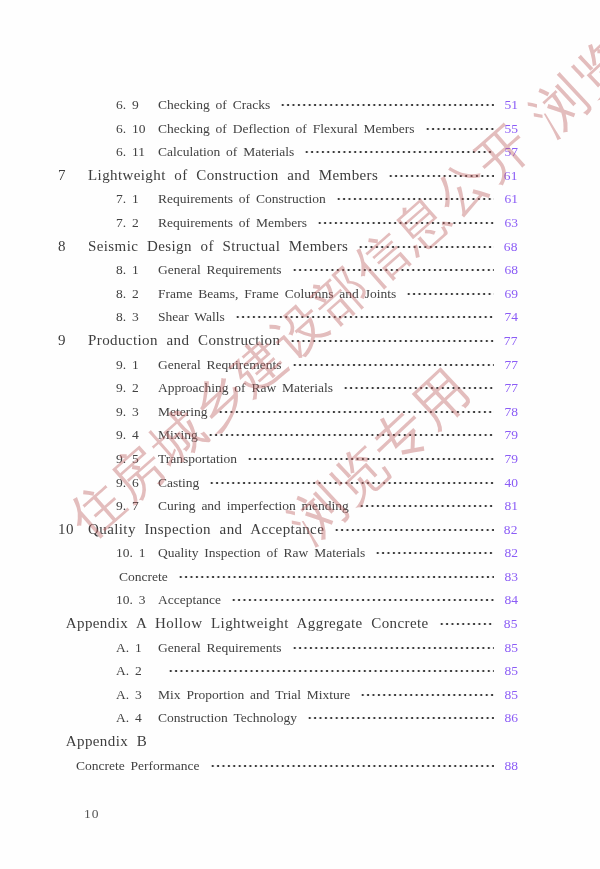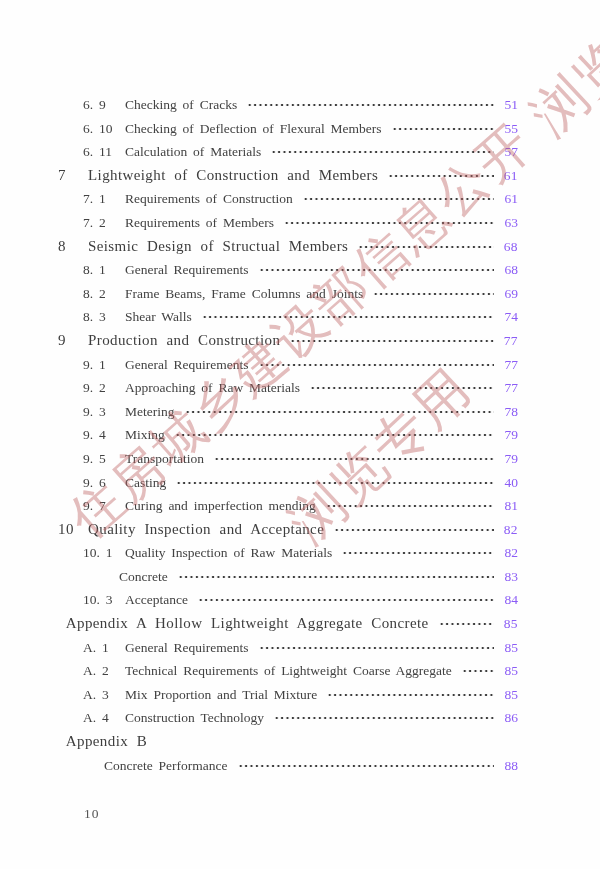--- a/index.html
+++ b/index.html
@@ -33,7 +33,7 @@
     white-space: nowrap;
   }
   .toc-row .num { white-space: pre; }
-  .sub { padding-left: 83px; }
+  .sub { padding-left: 116px; }
   .sub .num { min-width: 42px; display: inline-block; }
   .chapter, .appendix {
     padding-left: 58px;

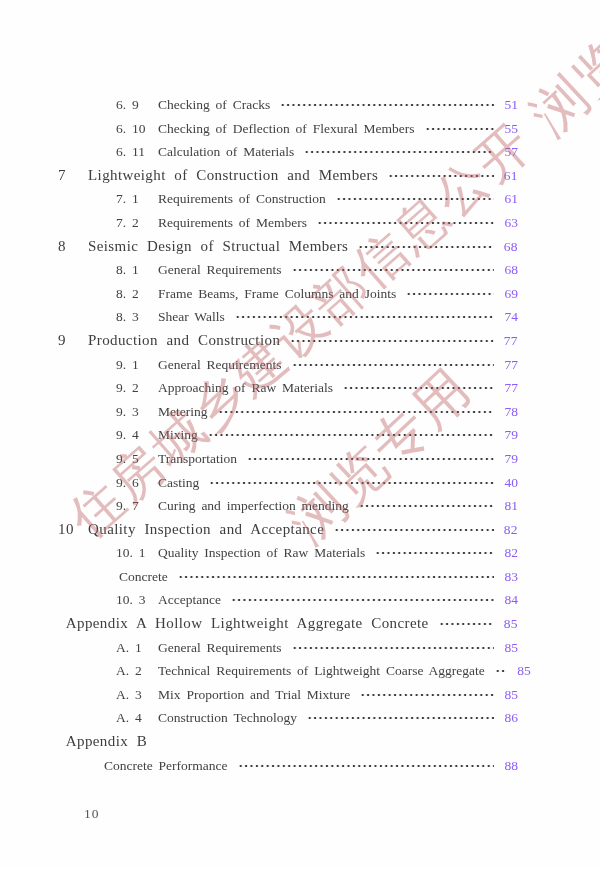--- a/index.html
+++ b/index.html
@@ -254,7 +254,6 @@
       </div>
       <div class="toc-row sub">
         <span class="num">A. 2</span>
-        <span class="title">Technical Requirements of Lightweight Coarse Aggregate</span>
         <span class="leader"></span>
         <span class="pg">85</span>
       </div>

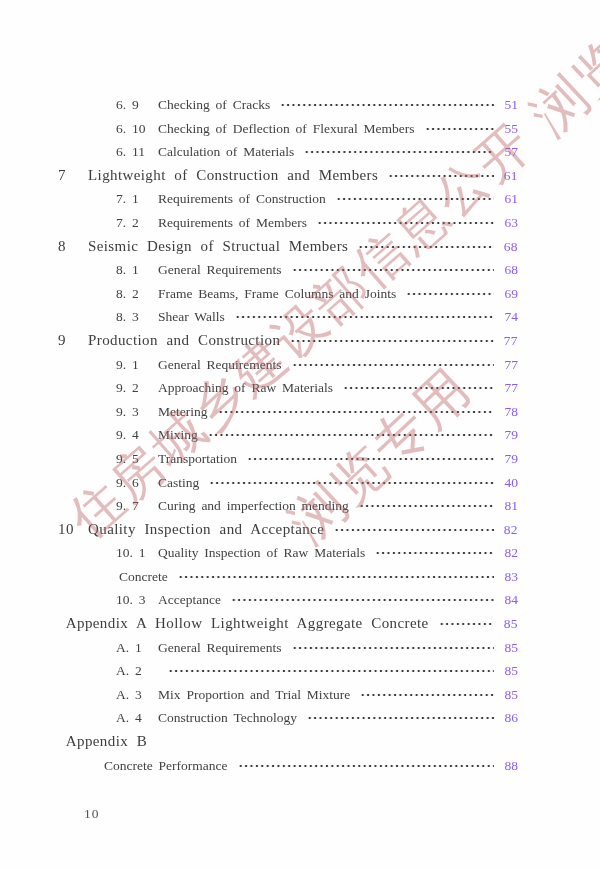--- a/index.html
+++ b/index.html
@@ -45,7 +45,7 @@
   .chapter .num { min-width: 30px; display: inline-block; }
   .appendix .num { min-width: 97px; display: inline-block; text-align: center; }
   .cont-sub { padding-left: 119px; }
-  .cont-appendix { padding-left: 104px; }
+  .cont-appendix { padding-left: 76px; }
   .leader {
     flex: 1;
     height: 8px;

